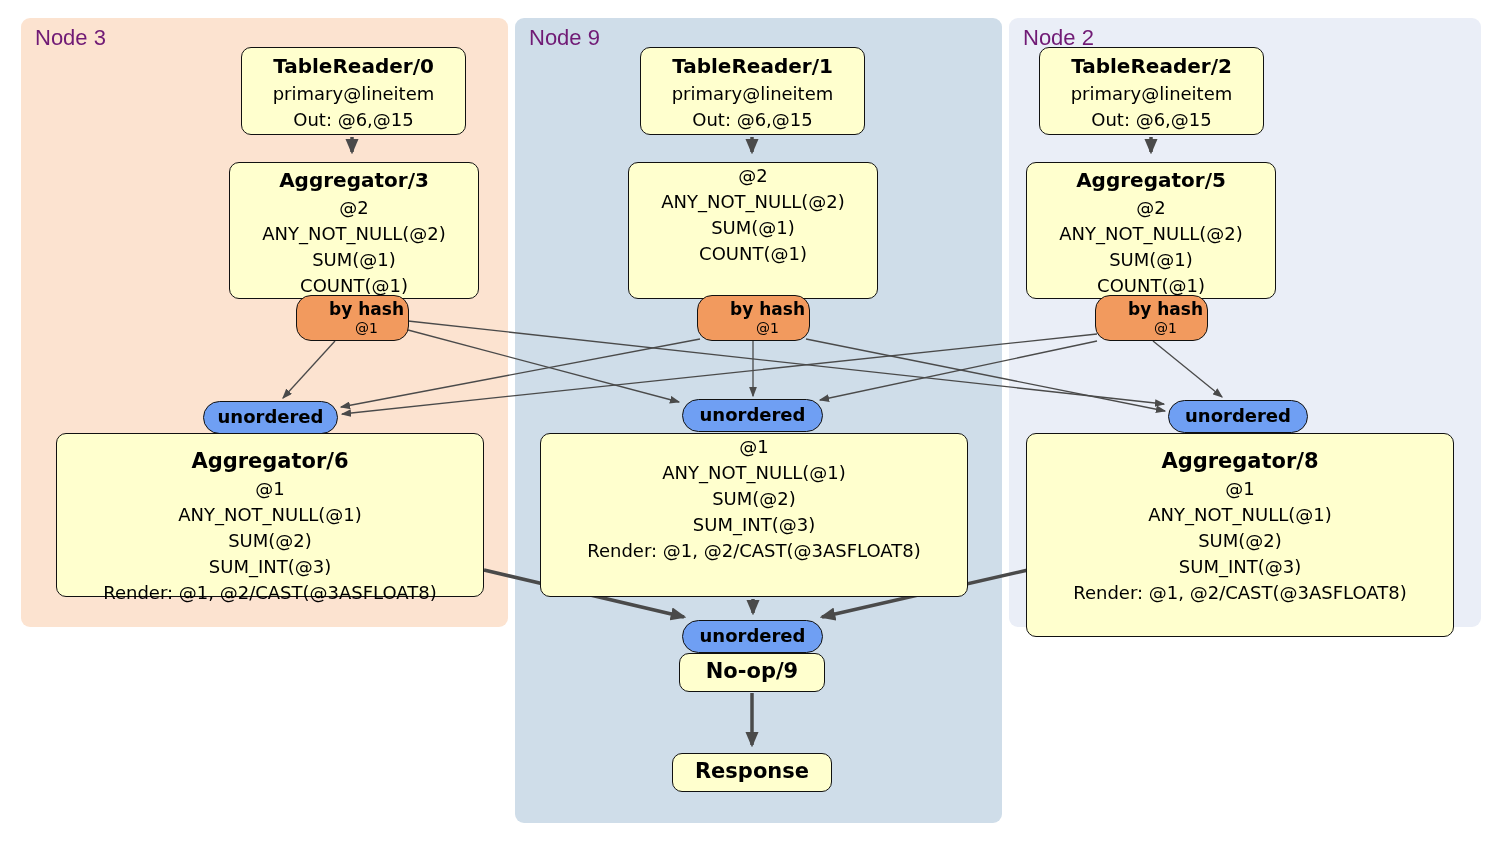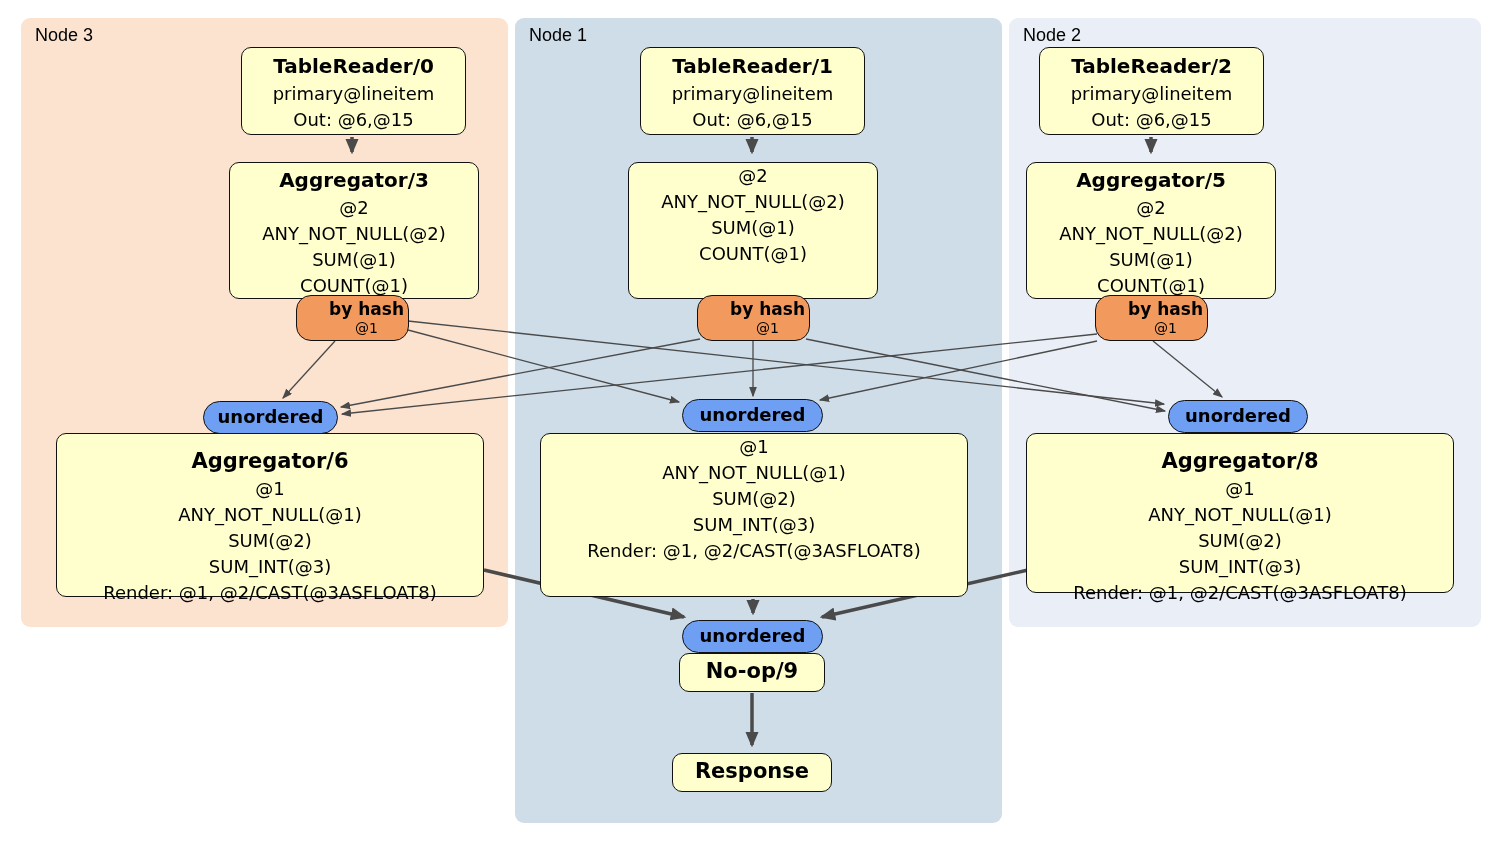--- a/index.html
+++ b/index.html
@@ -14,7 +14,7 @@
   #panel-node2{left:1009px;top:18px;width:472px;height:609px;background:var(--panel-node2,#eaeef7);}
   .plabel{
     position:absolute;left:14px;top:7px;font-family:"Liberation Sans",sans-serif;
-    font-size:18px;color:#000000;
+    font-size:22px;color:#701a75;
   }
   
   #edges{position:absolute;left:0;top:0;pointer-events:none;}

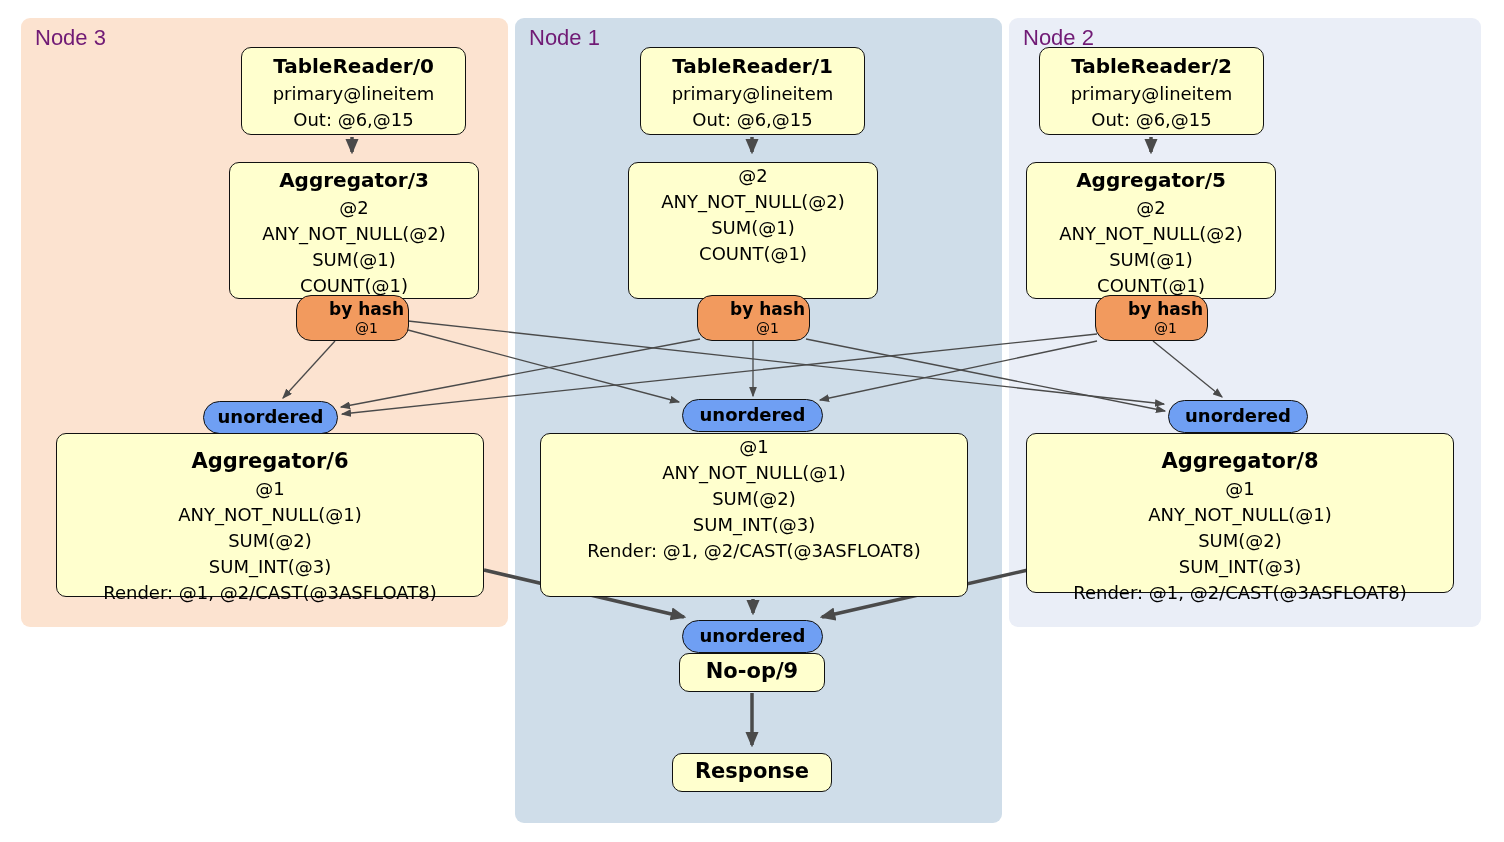--- a/index.html
+++ b/index.html
@@ -57,7 +57,7 @@
     <div class="plabel">Node 3</div>
   </div>
   <div class="panel" id="panel-node1">
-    <div class="plabel">Node 1</div>
+    <div class="plabel">Node 9</div>
   </div>
   <div class="panel" id="panel-node2">
     <div class="plabel">Node 2</div>

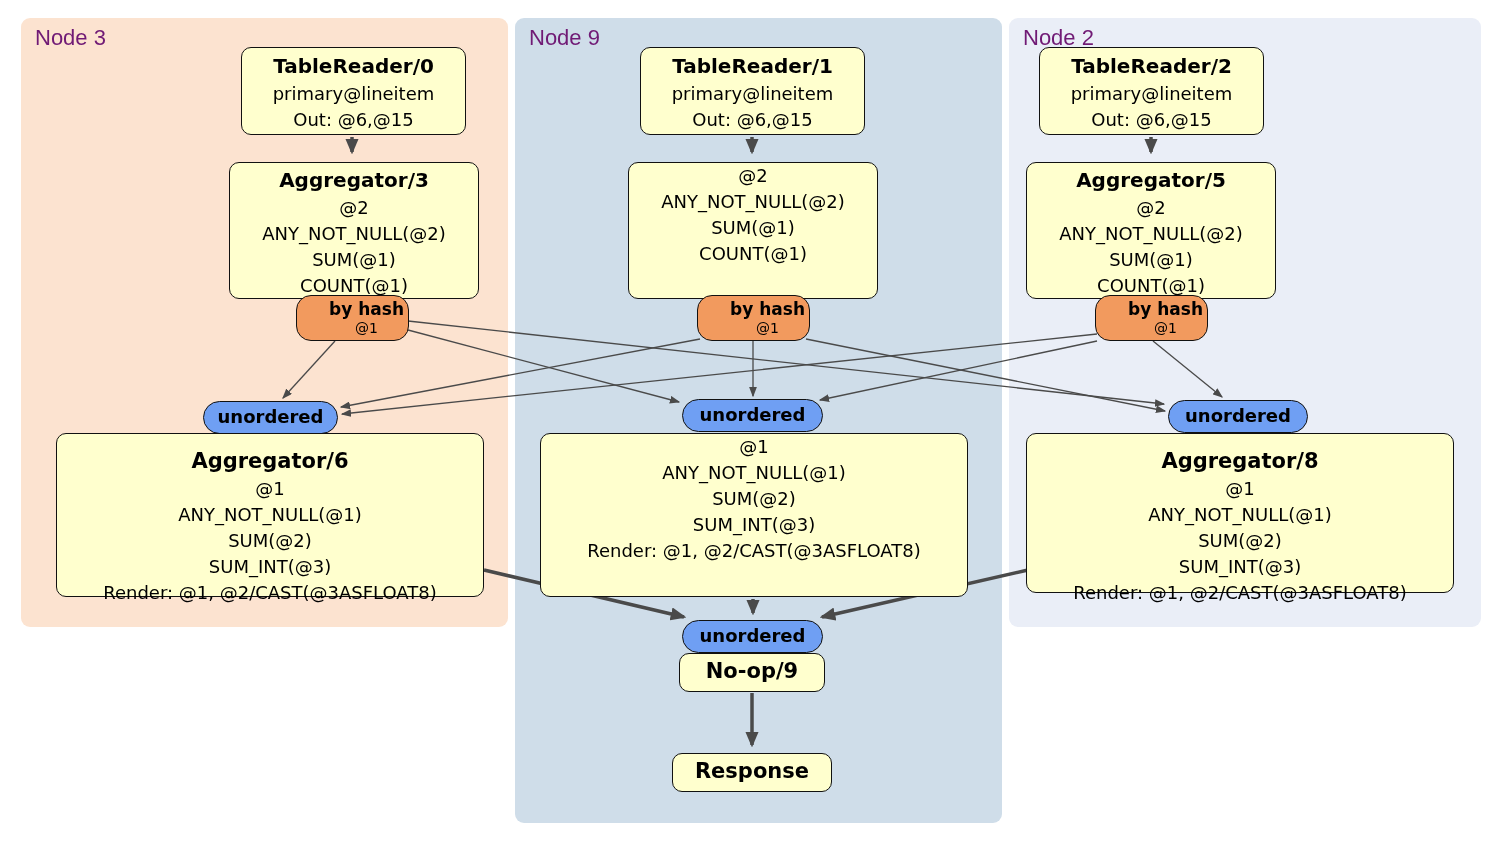--- a/index.html
+++ b/index.html
@@ -163,7 +163,7 @@
     <div class="line">SUM_INT(@3)</div>
     <div class="line">Render: @1, @2/CAST(@3ASFLOAT8)</div>
   </div>
-  <div class="nbox agg2" style="left:1026px;top:433px;width:428px;height:160px">
+  <div class="nbox agg2" style="left:1026px;top:433px;width:428px;height:204px">
     <div class="title">Aggregator/8</div>
     <div class="line">@1</div>
     <div class="line">ANY_NOT_NULL(@1)</div>

